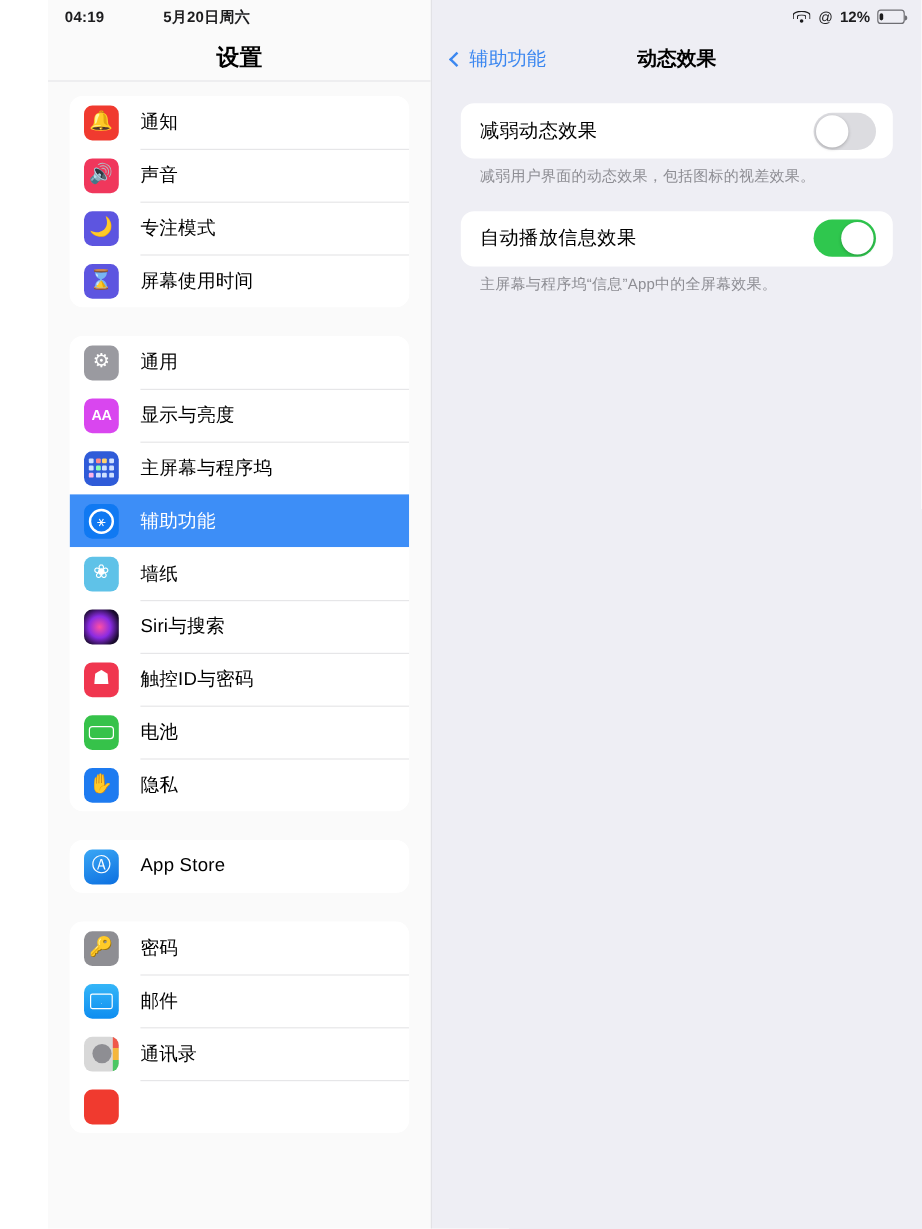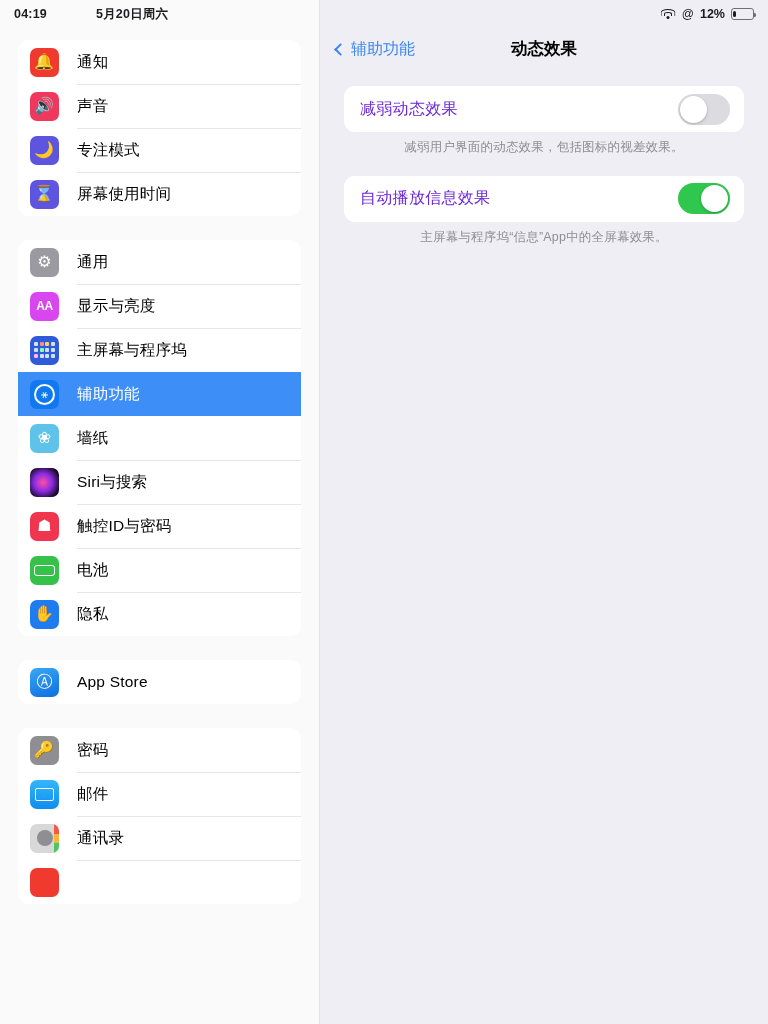--- a/index.html
+++ b/index.html
@@ -9,7 +9,7 @@
     background: #ffffff;
     overflow: hidden;
   }
-  #screen { position: relative; width: 768px; height: 1024px; display: flex; }
+  #screen { position: relative; width: 768px; height: 1024px; display: flex; padding-left: 40px; }
 
   
   #sidebar {

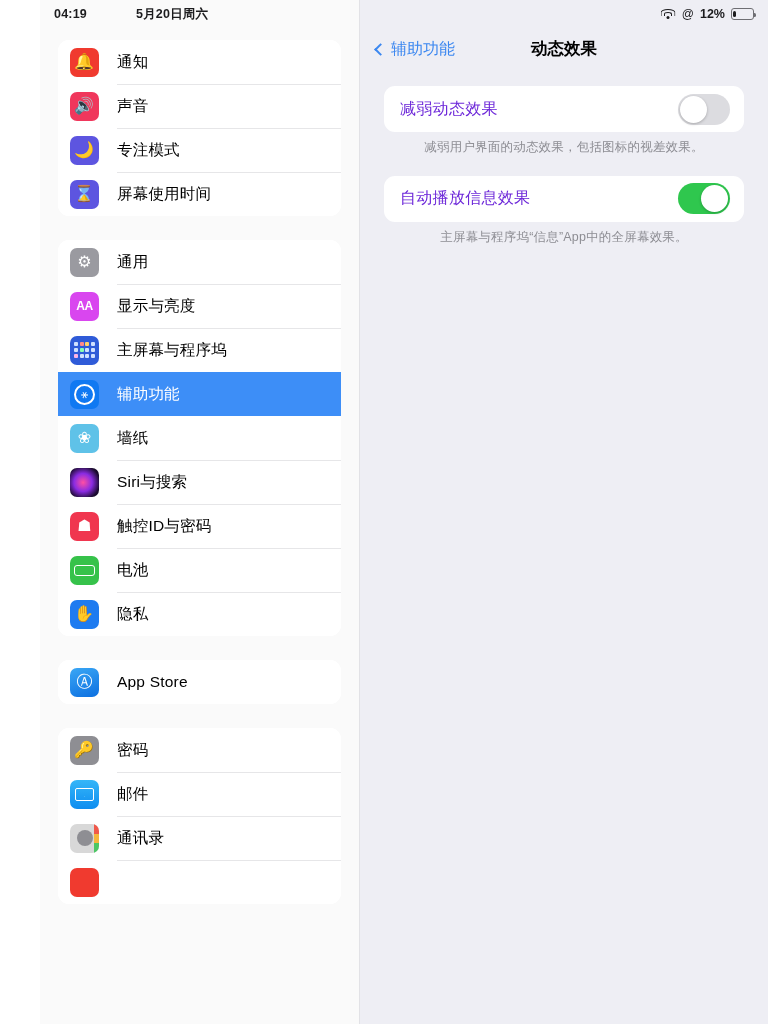--- a/index.html
+++ b/index.html
@@ -163,6 +163,9 @@
       <span class="sb-date">5月20日周六</span>
     </div>
 
+    <div class="nav-title-wrap">
+      <div class="nav-title">设置</div>
+    </div>
 
     <div class="side-scroll" id="side-scroll">
         <div class="group">

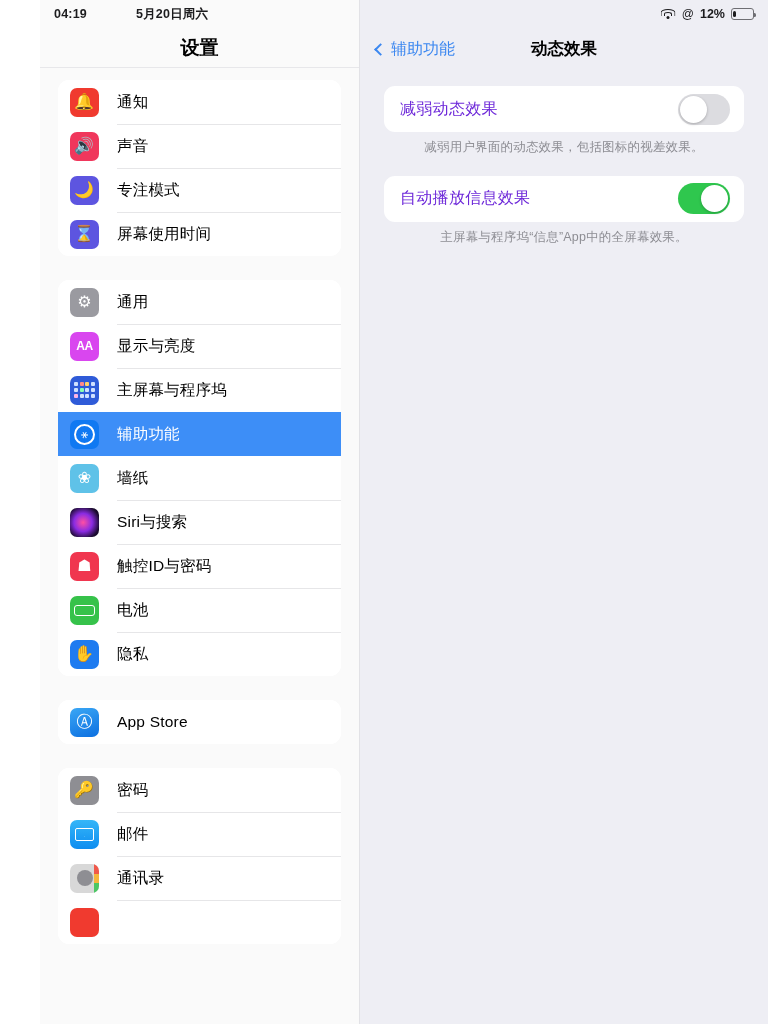--- a/index.html
+++ b/index.html
@@ -139,7 +139,7 @@
   .d-group { background:#fff; border-radius:11px; overflow:hidden; }
   .d-row { display:flex; align-items:center; justify-content:space-between;
     height:46px; padding:0 14px 0 16px; }
-  .d-row-label { font-size:16px; color:#6d28d9; letter-spacing:.3px;}
+  .d-row-label { font-size:16px; color:#000000; letter-spacing:.3px;}
   .d-footer { font-size:12.5px; color:#8d8d93; padding:7px 16px 0 16px;
     line-height:1.35; letter-spacing:.2px;text-align:center;}
   .d-gap { height:20px; }

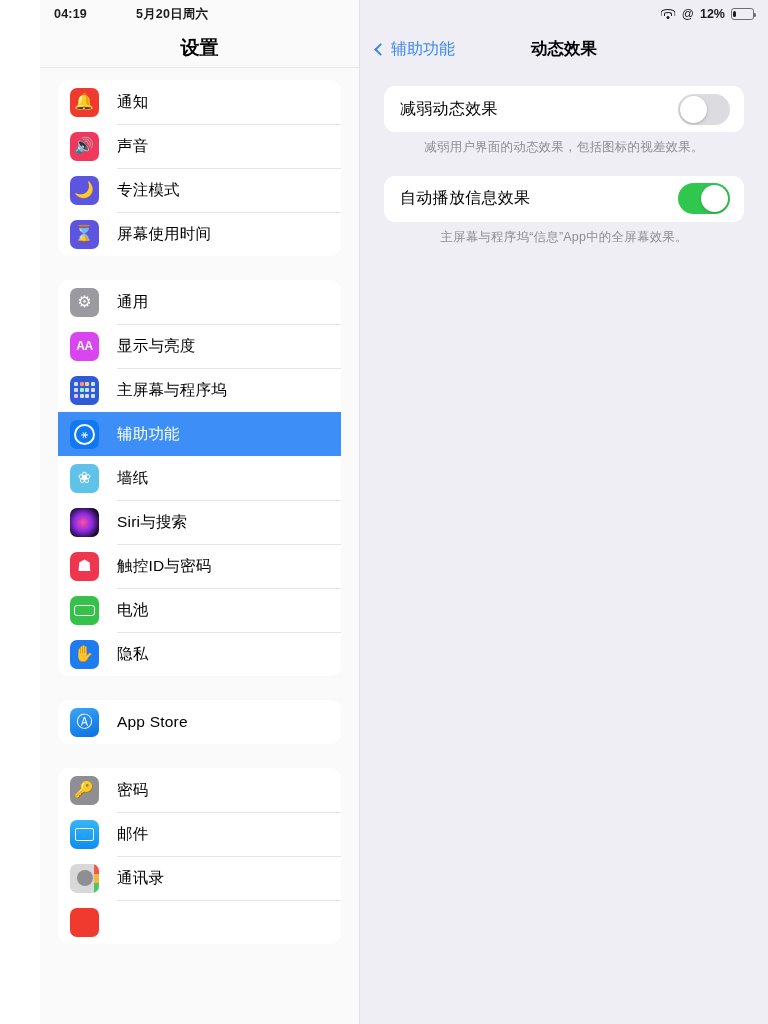--- a/index.html
+++ b/index.html
@@ -141,7 +141,7 @@
     height:46px; padding:0 14px 0 16px; }
   .d-row-label { font-size:16px; color:#000000; letter-spacing:.3px;}
   .d-footer { font-size:12.5px; color:#8d8d93; padding:7px 16px 0 16px;
-    line-height:1.35; letter-spacing:.2px;text-align:center;}
+    line-height:1.35; letter-spacing:.2px;}
   .d-gap { height:20px; }
 
   .toggle { width:52px; height:31px; border-radius:16px; background:#dcdce0;

